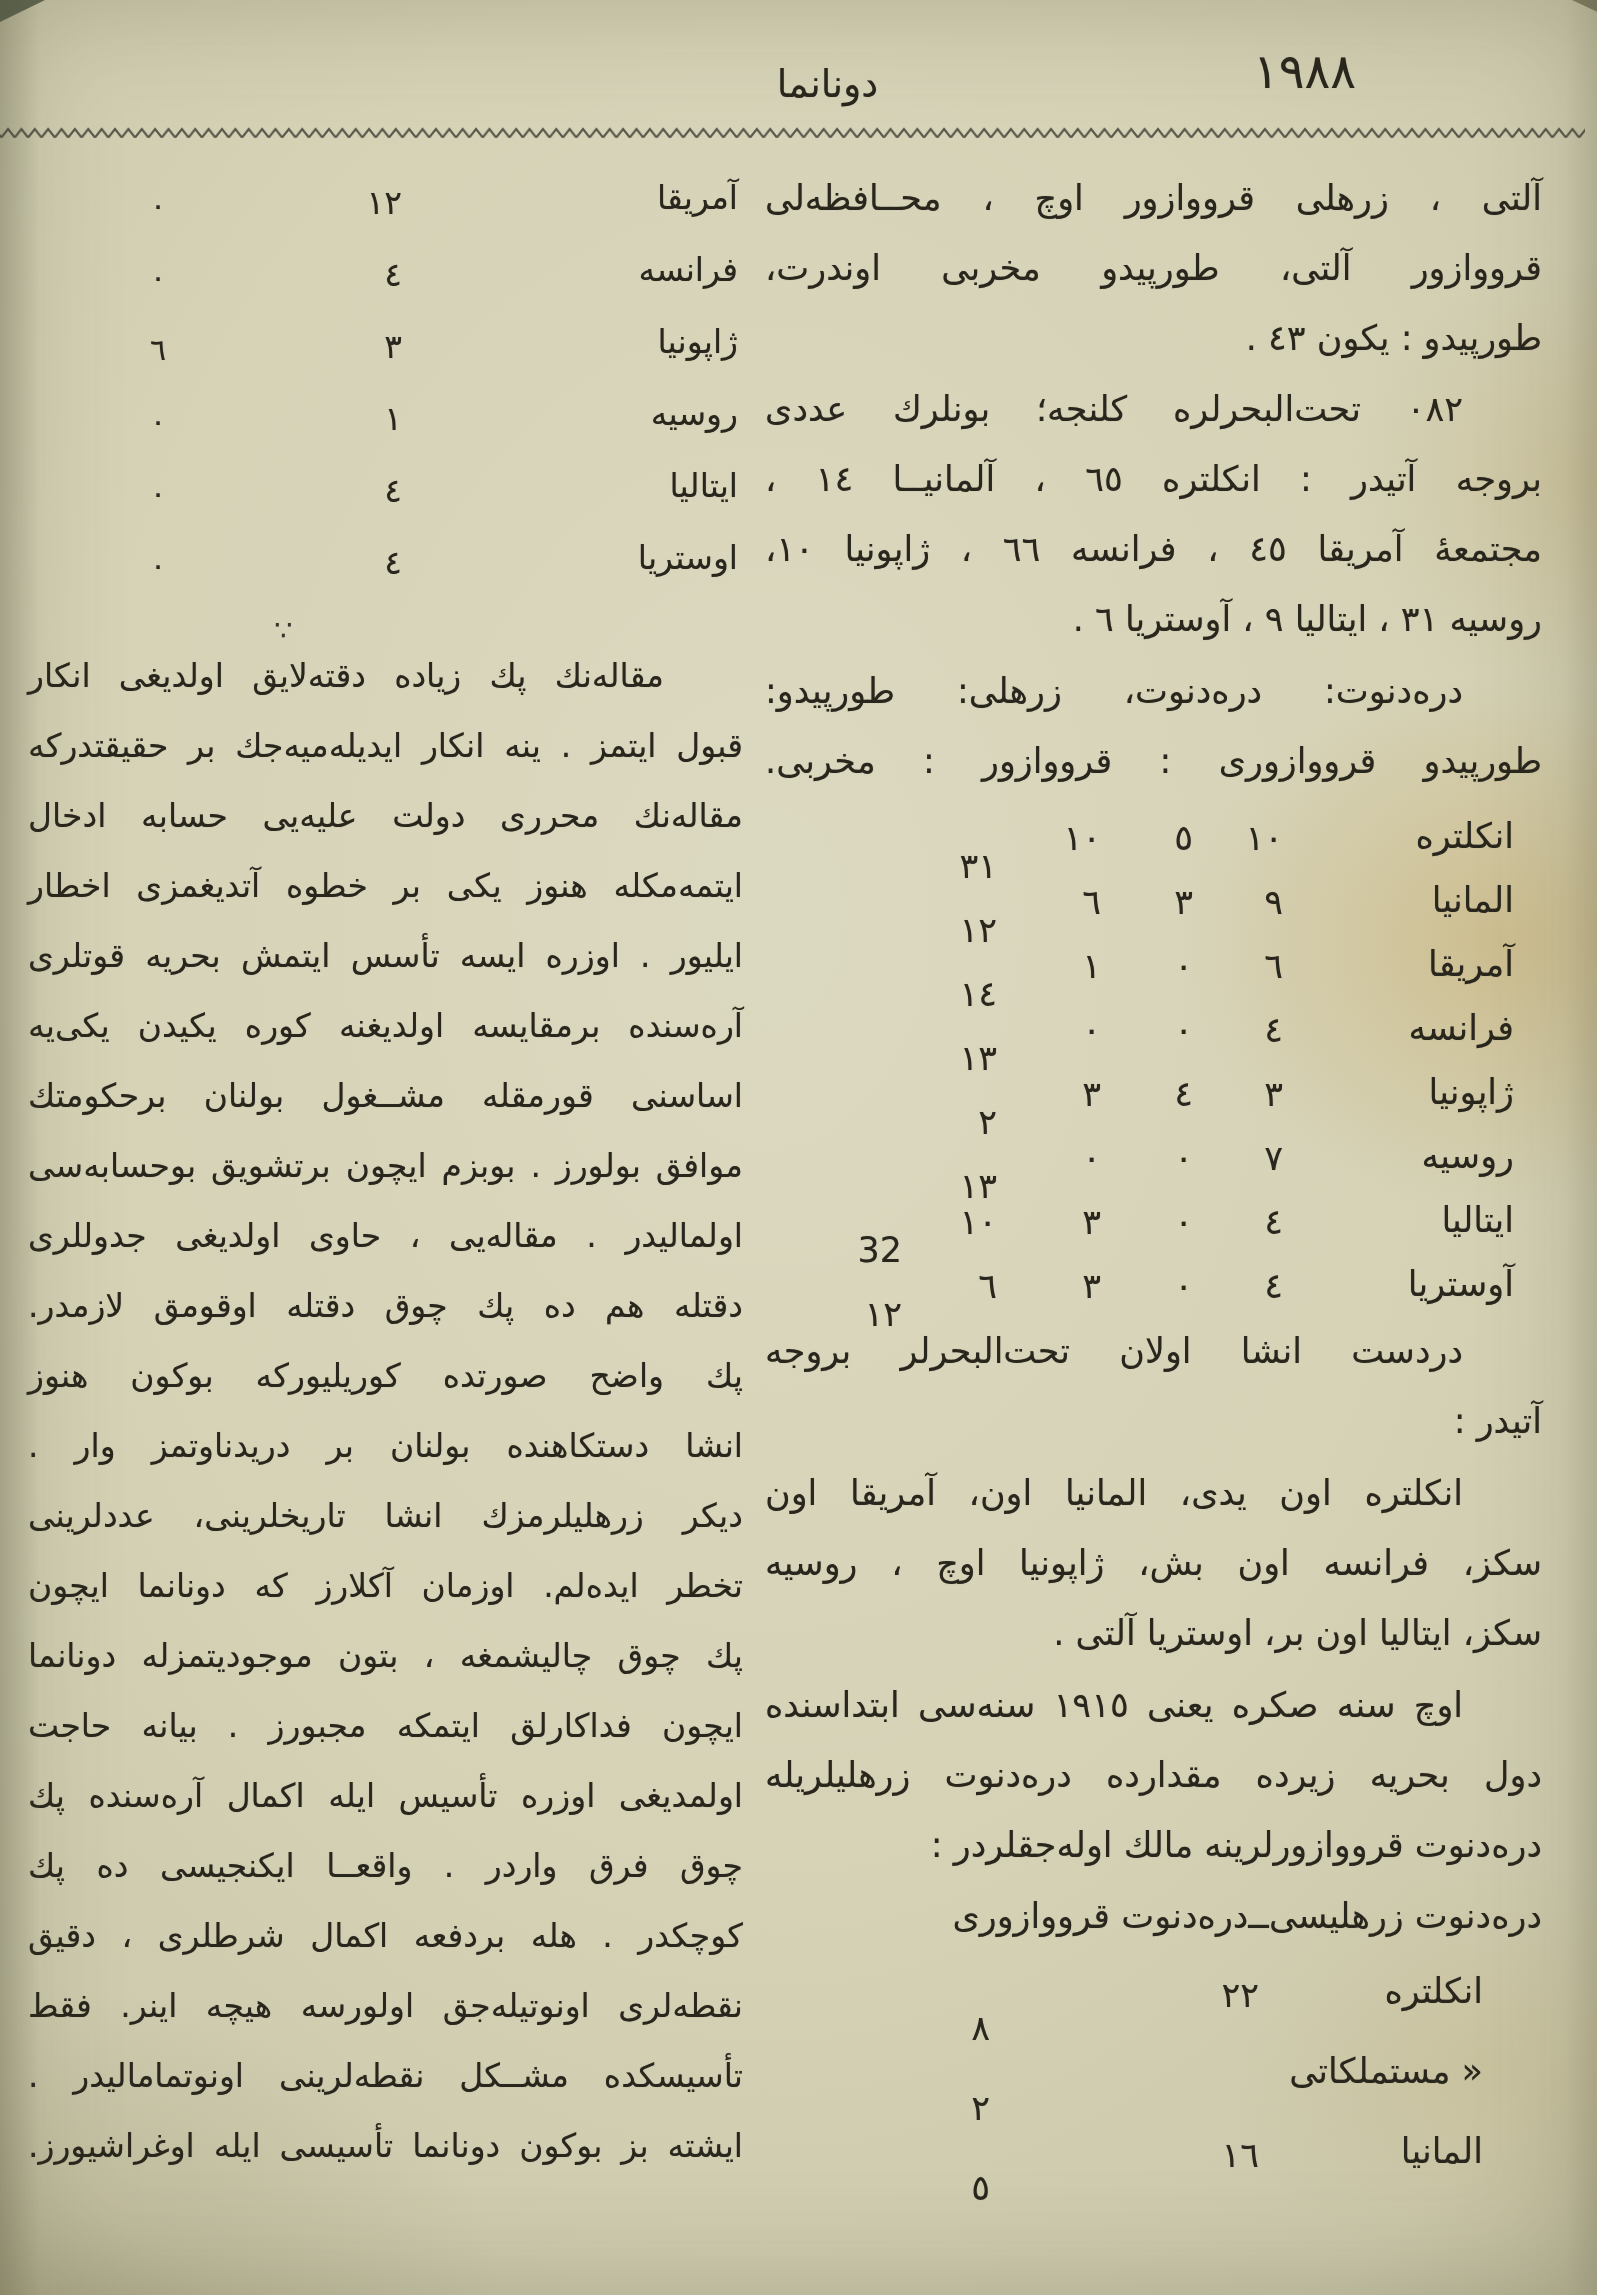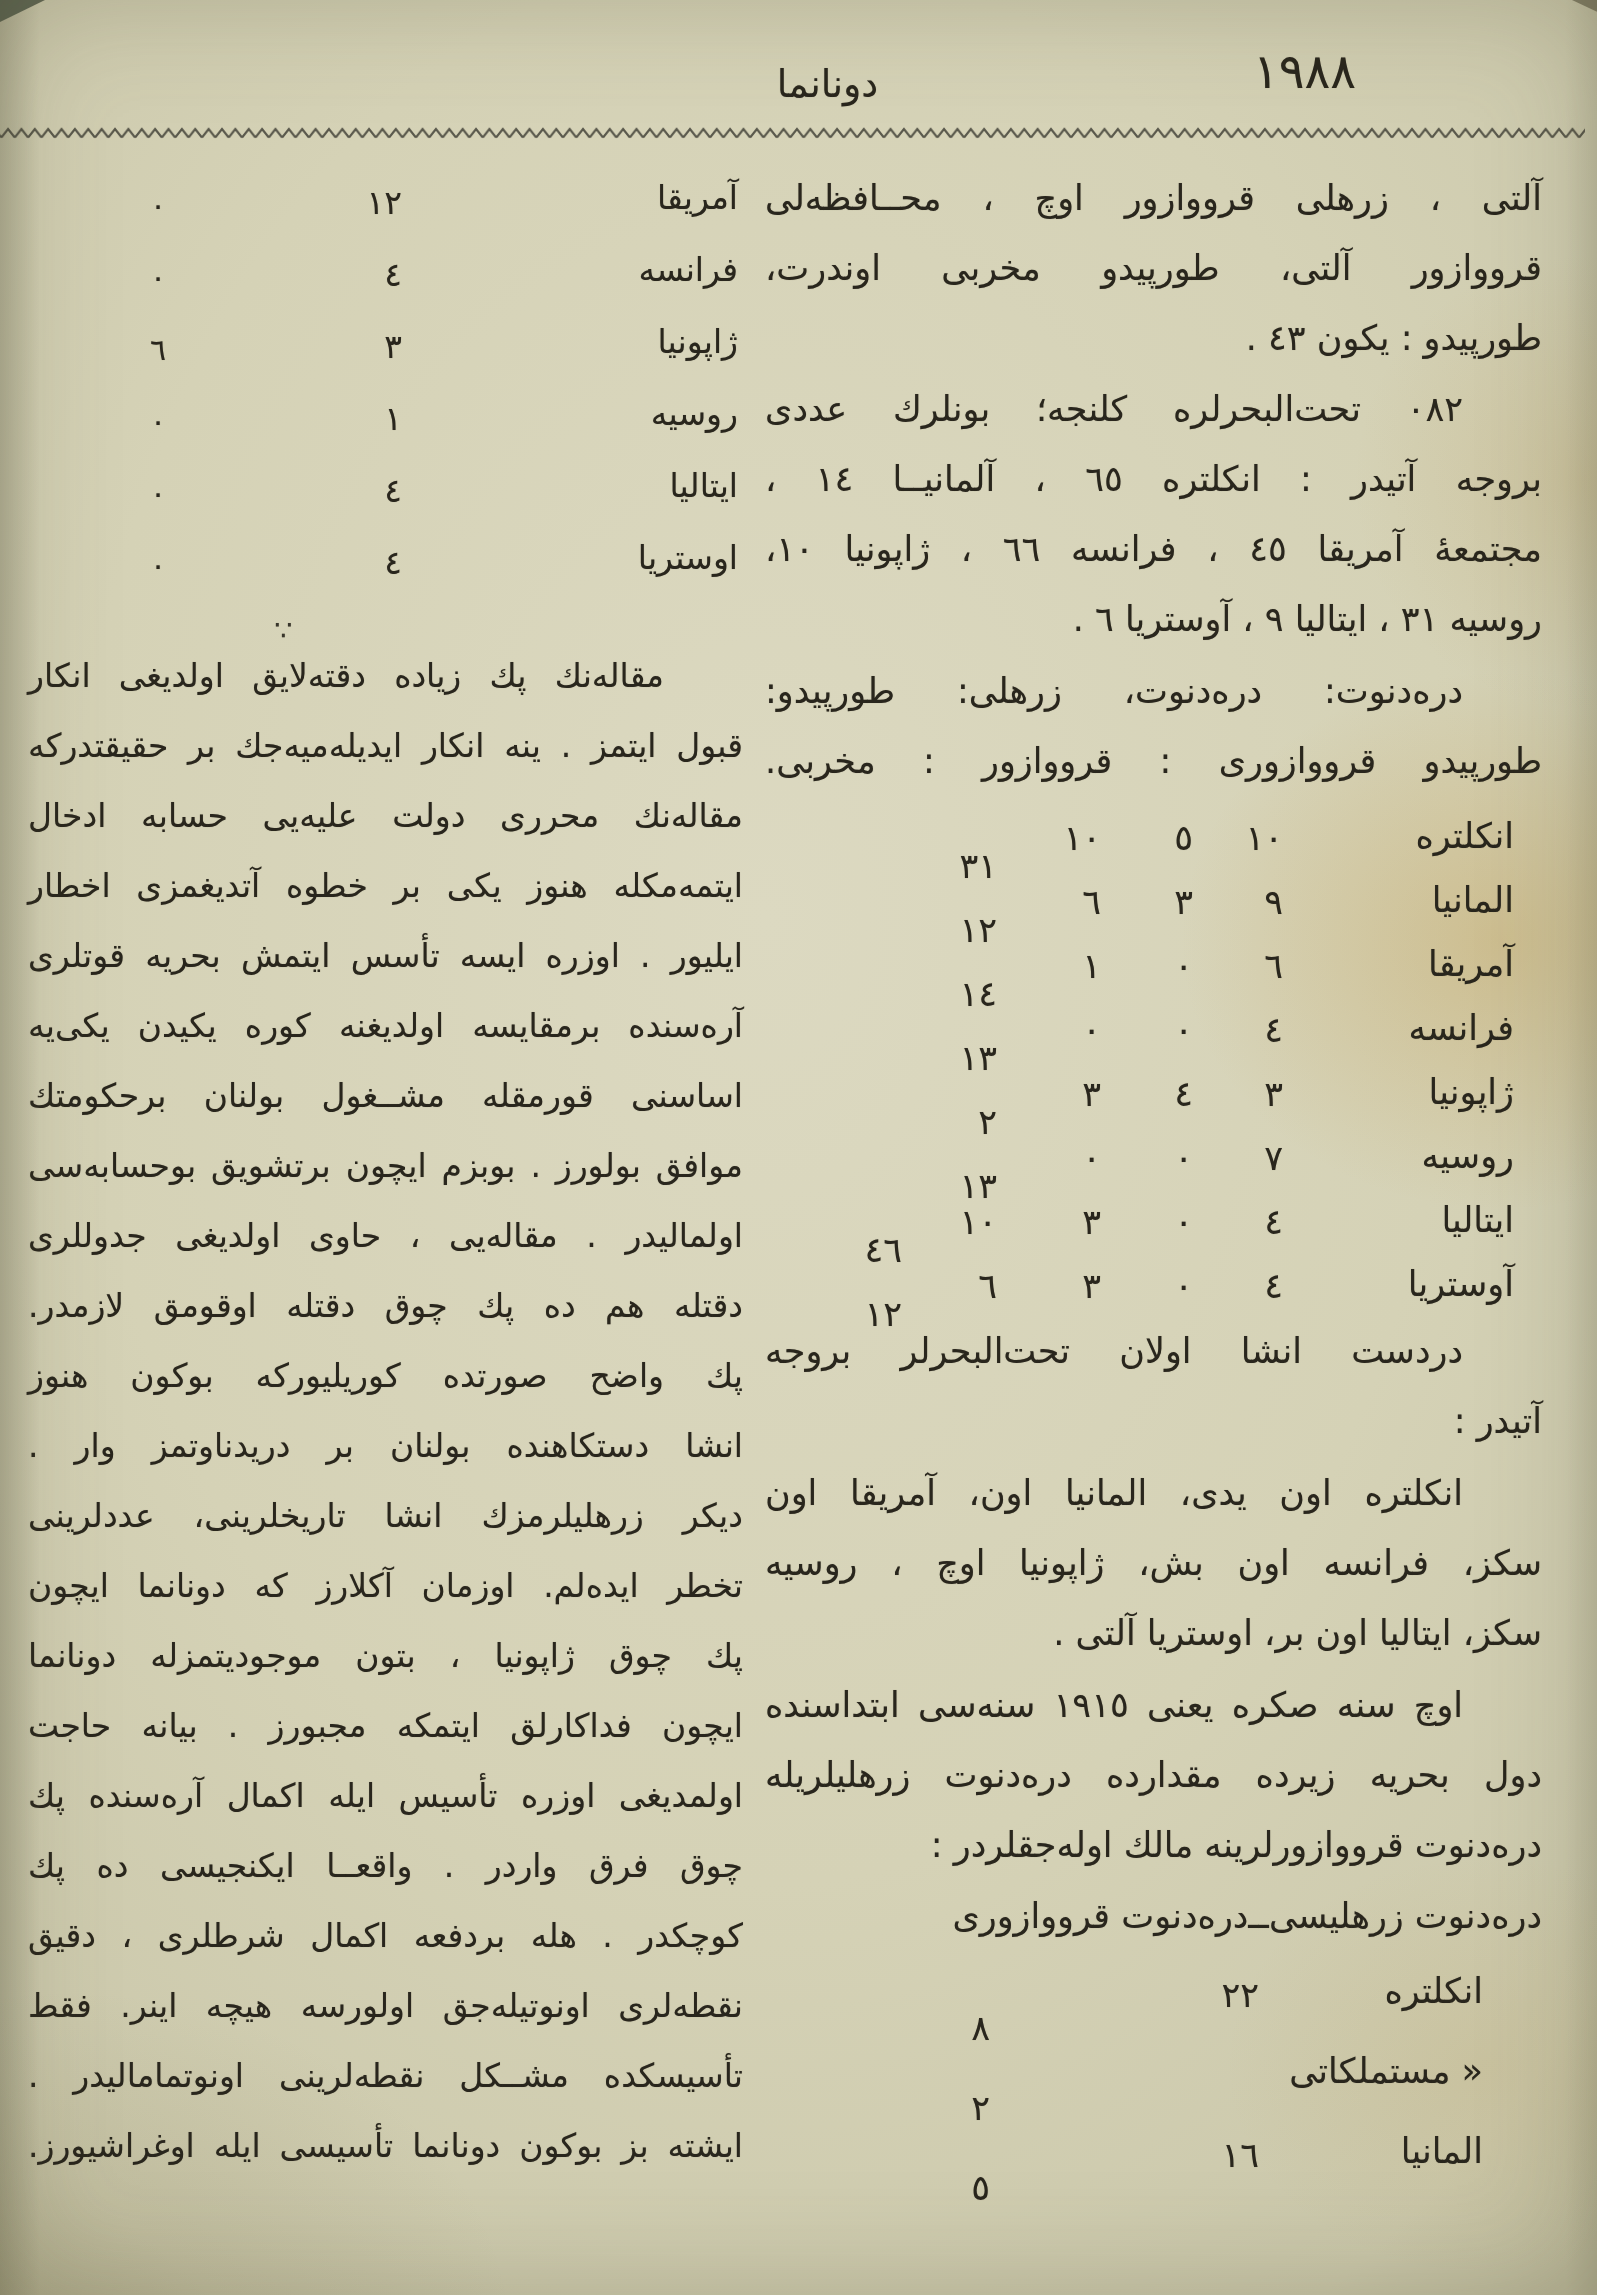--- a/index.html
+++ b/index.html
@@ -149,7 +149,7 @@
             <span class="fv v1">٠</span>
             <span class="fv v2">٣</span>
             <span class="fv v3">١٠</span>
-            <span class="fv v4 drop">٤٦</span>
+            <span class="fv v4 drop">32</span>
           </div>
           <div class="frow">
             <span class="fname">آوستريا</span>

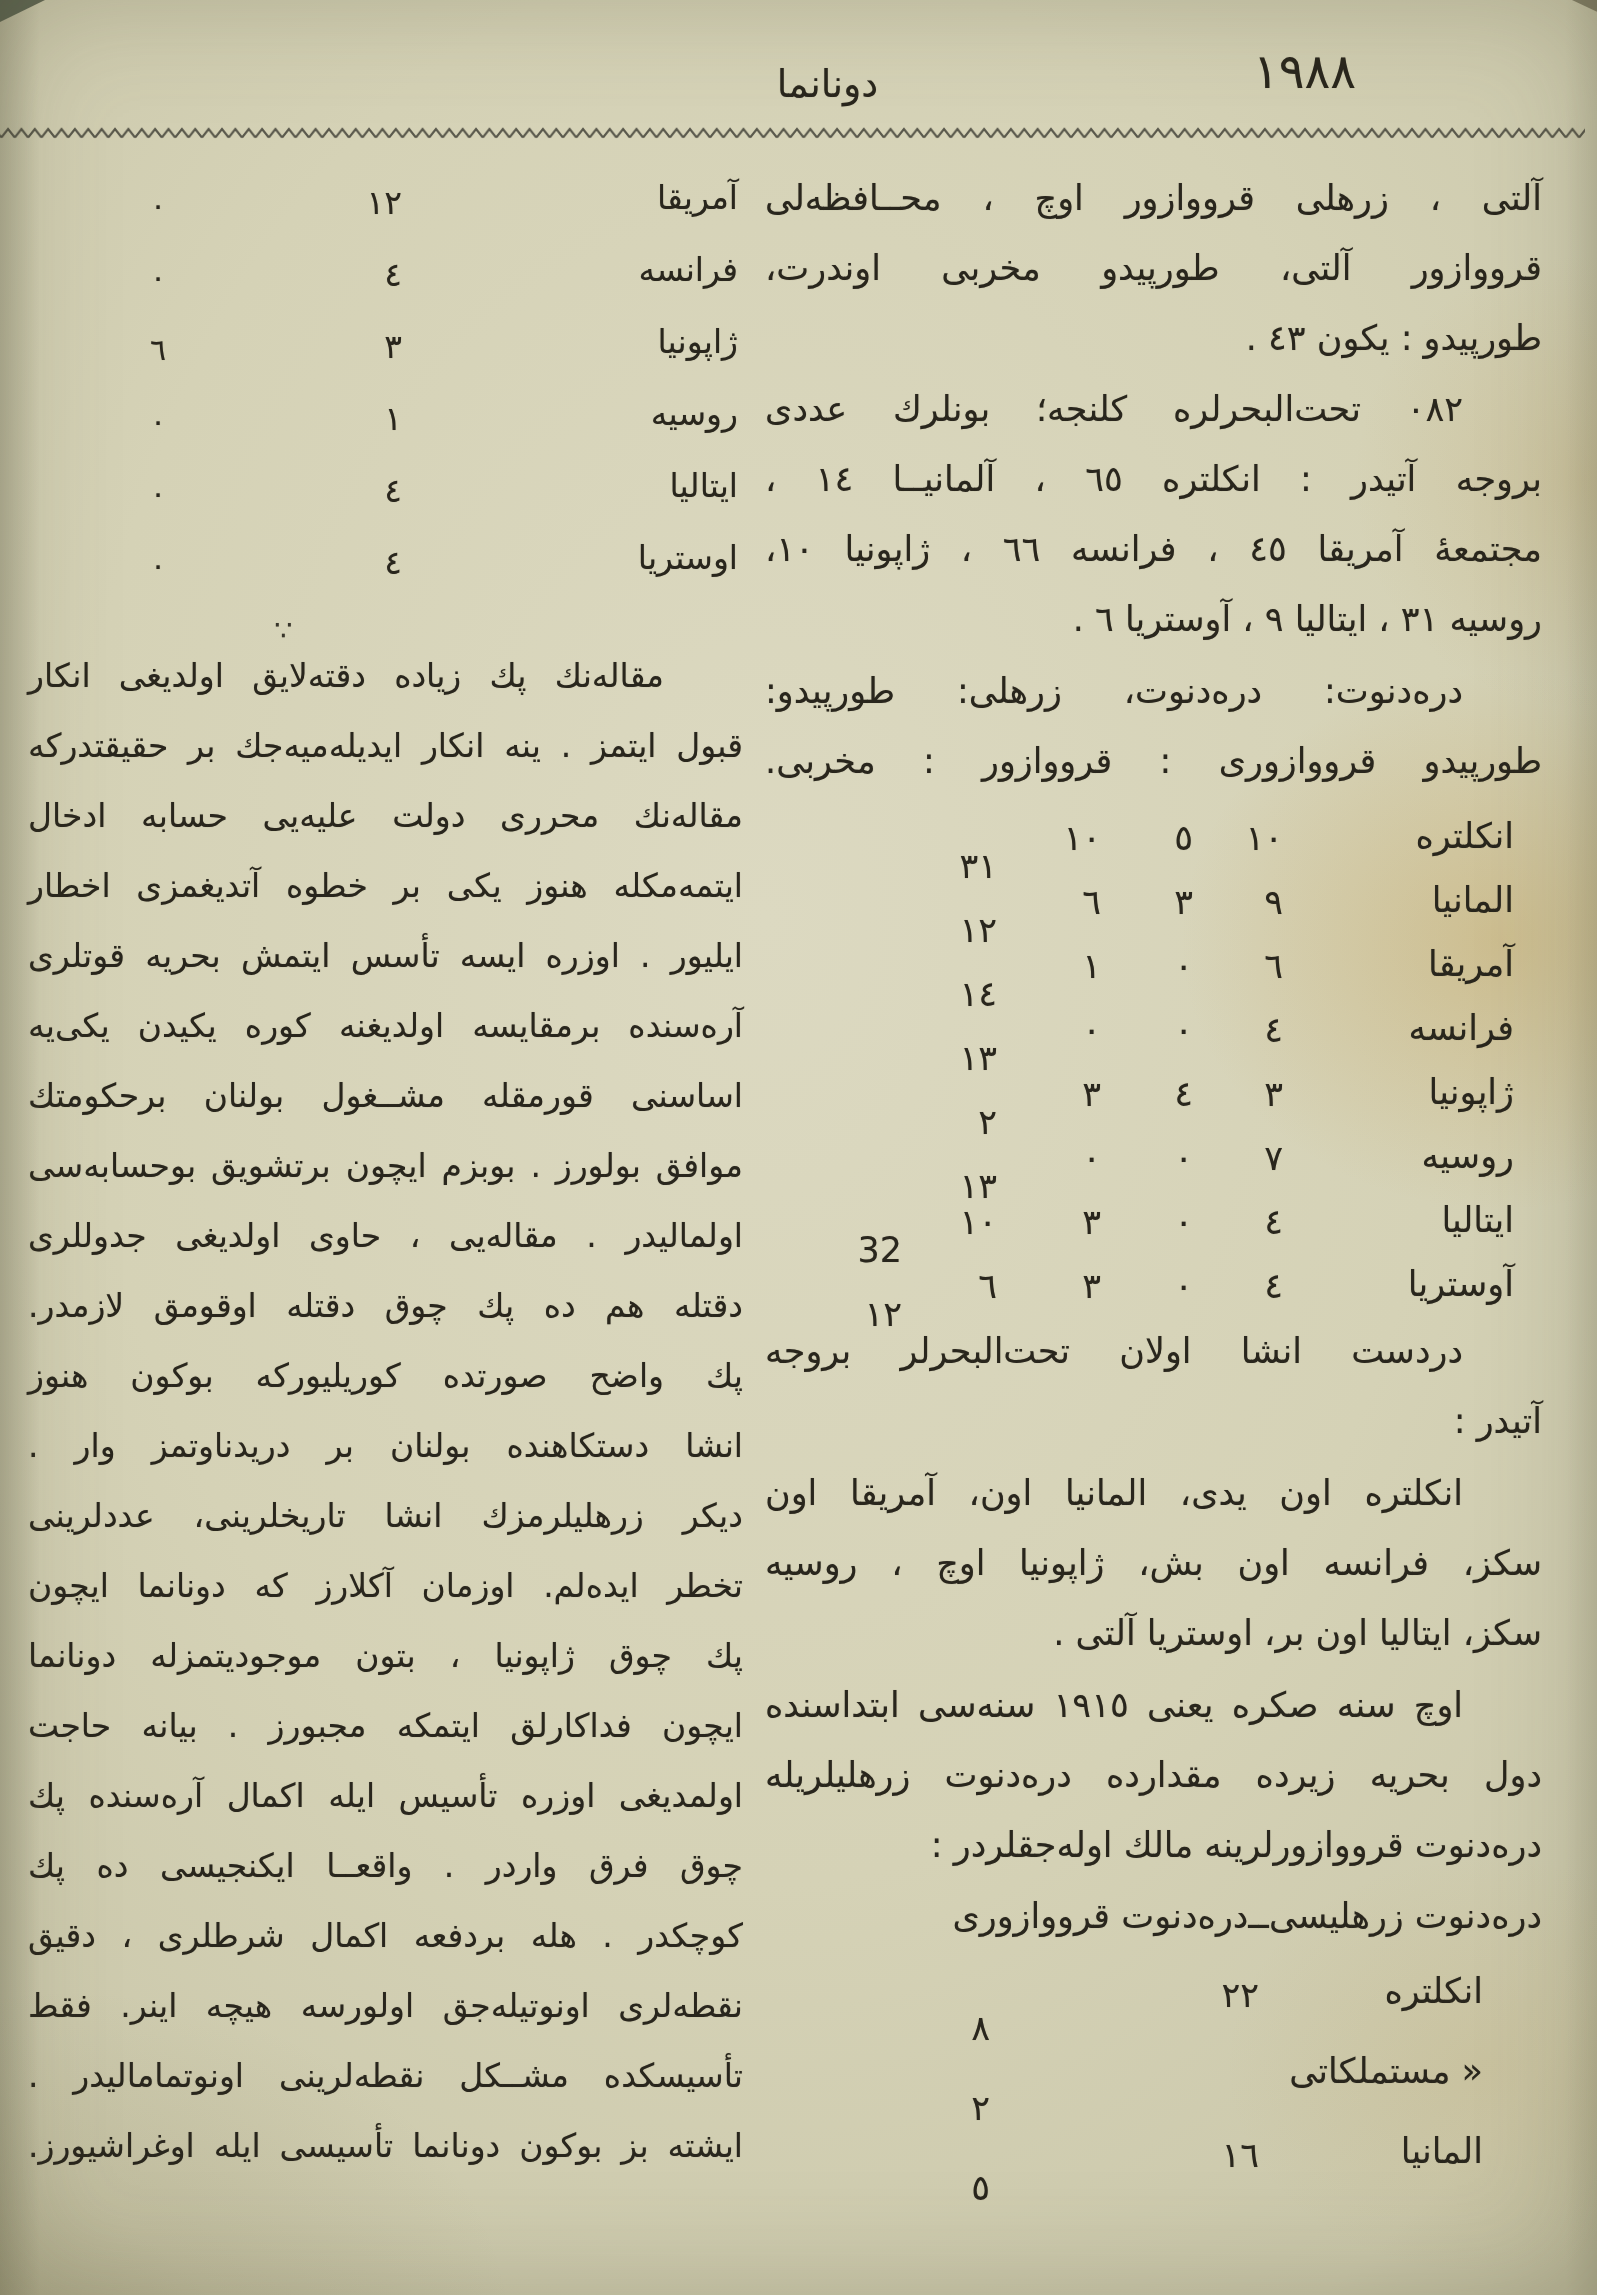--- a/index.html
+++ b/index.html
@@ -244,7 +244,7 @@
           <div class="lline j">انشا دستكاهنده بولنان بر دريدناوتمز وار .</div>
           <div class="lline j">ديكر زرهليلرمزك انشا تاريخلرينى، عددلرينى</div>
           <div class="lline j">تخطر ايده‌لم. اوزمان آكلارز كه دونانما ايچون</div>
-          <div class="lline j">پك چوق ژاپونيا ، بتون موجوديتمزله دونانما</div>
+          <div class="lline j">پك چوق چاليشمغه ، بتون موجوديتمزله دونانما</div>
           <div class="lline j">ايچون فداكارلق ايتمكه مجبورز . بيانه حاجت</div>
           <div class="lline j">اولمديغى اوزره تأسيس ايله اكمال آره‌سنده پك</div>
           <div class="lline j">چوق فرق واردر . واقعــا ايكنجيسى ده پك</div>

